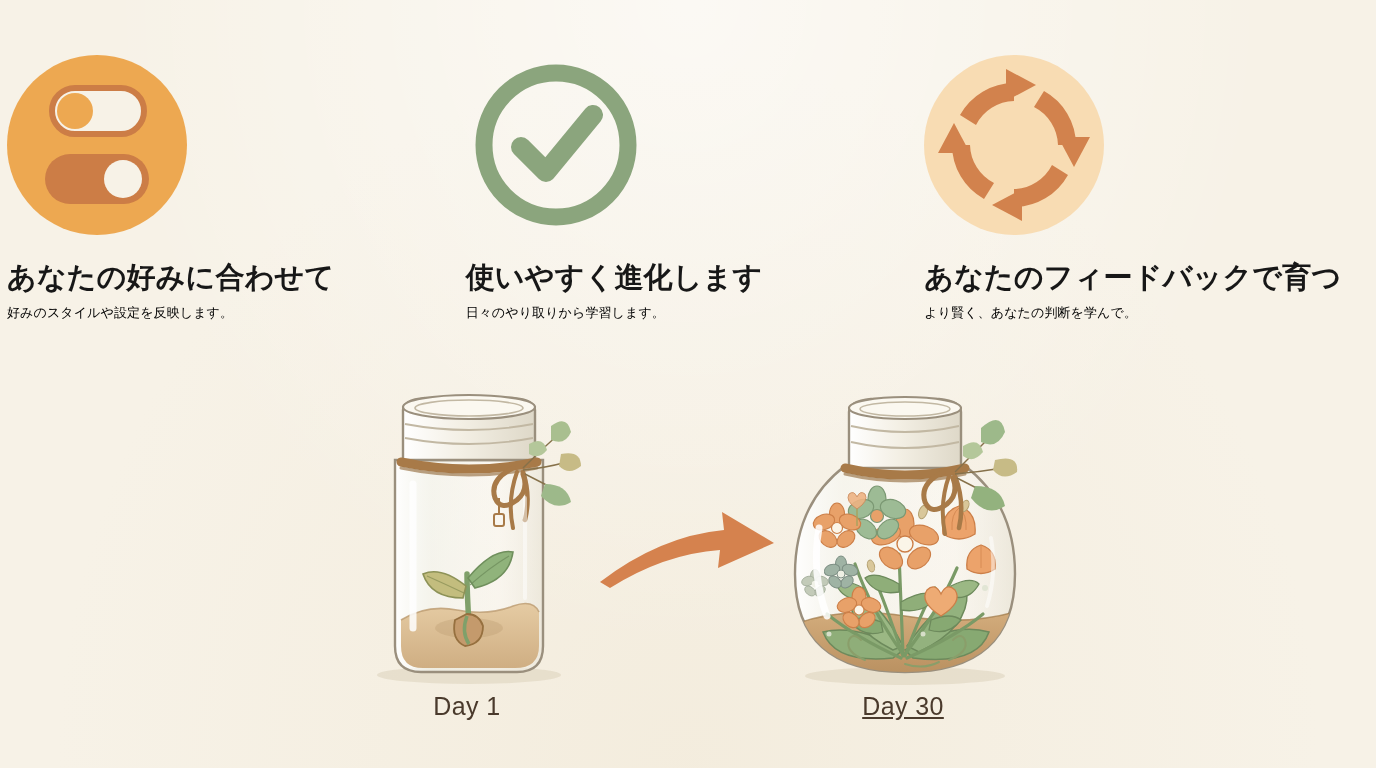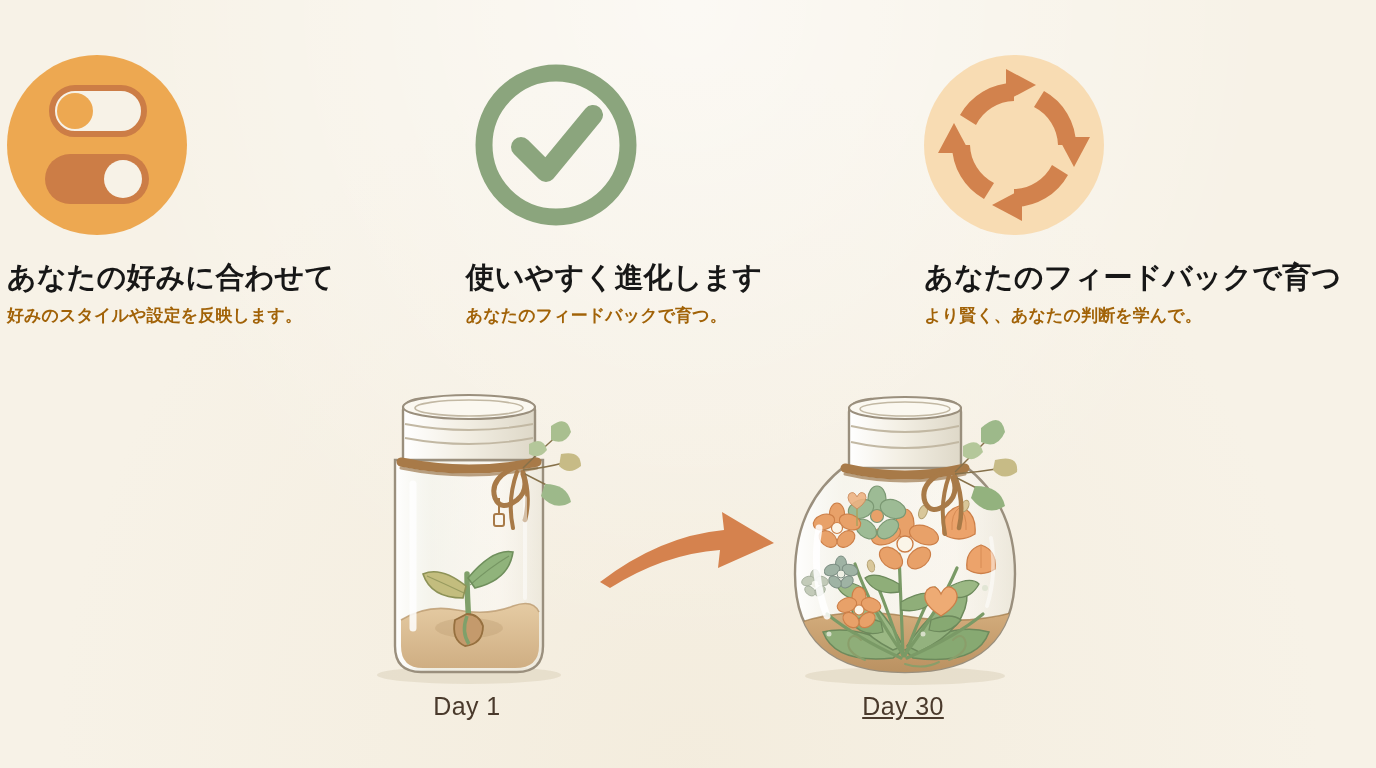--- a/index.html
+++ b/index.html
@@ -68,9 +68,9 @@
   }
   .feature-sub {
     margin-top: 10px;
-    font-size: 17px;
-    font-weight: 700;
-    color: #a16207;
+    font-size: 13px;
+    font-weight: 400;
+    color: #000000;
     white-space: nowrap;
     letter-spacing: 0.1px;
   }

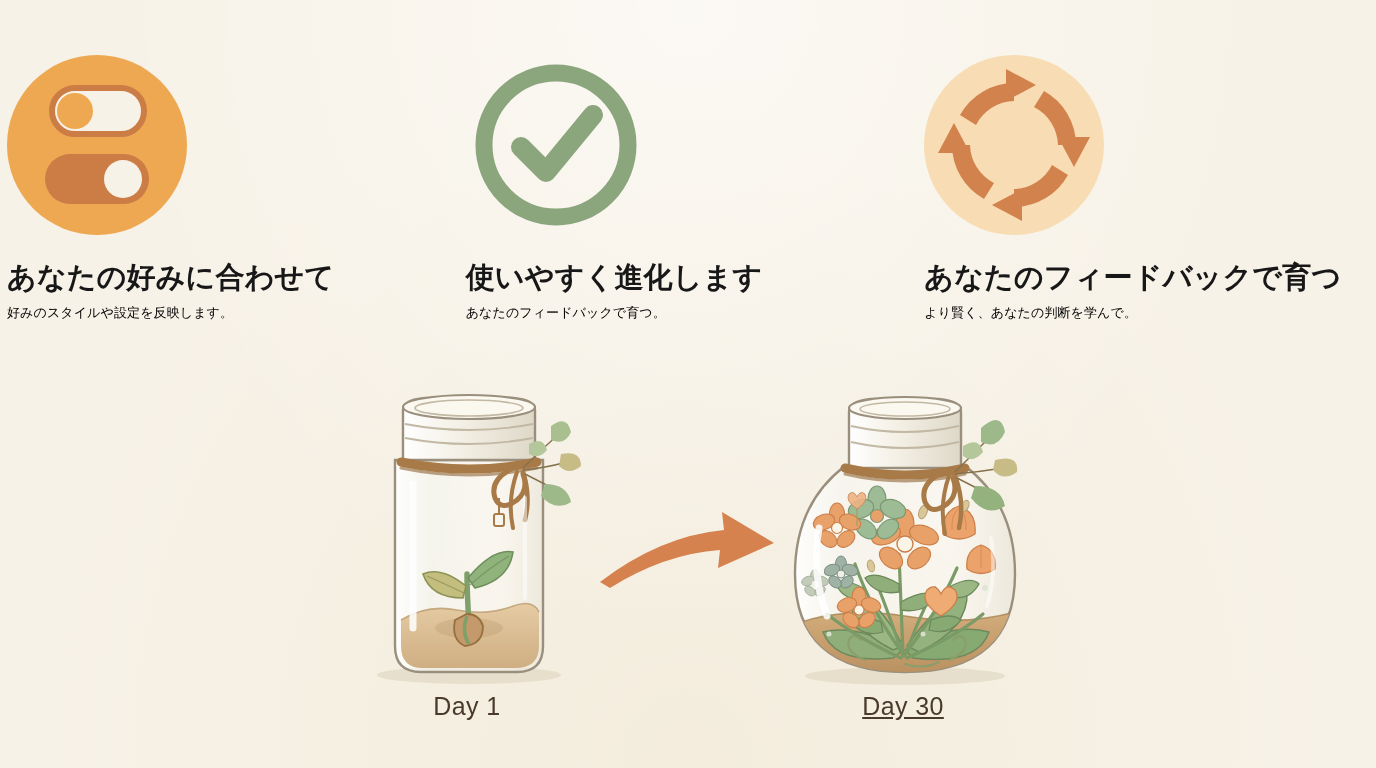--- a/index.html
+++ b/index.html
@@ -151,7 +151,7 @@
       </svg>
     </div>
     <div class="feature-title">使いやすく進化します</div>
-    <div class="feature-sub">あなたのフィードバックで育つ。</div>
+    <div class="feature-sub">日々のやり取りから学習します。</div>
   </div>
 
   <div class="feature">

